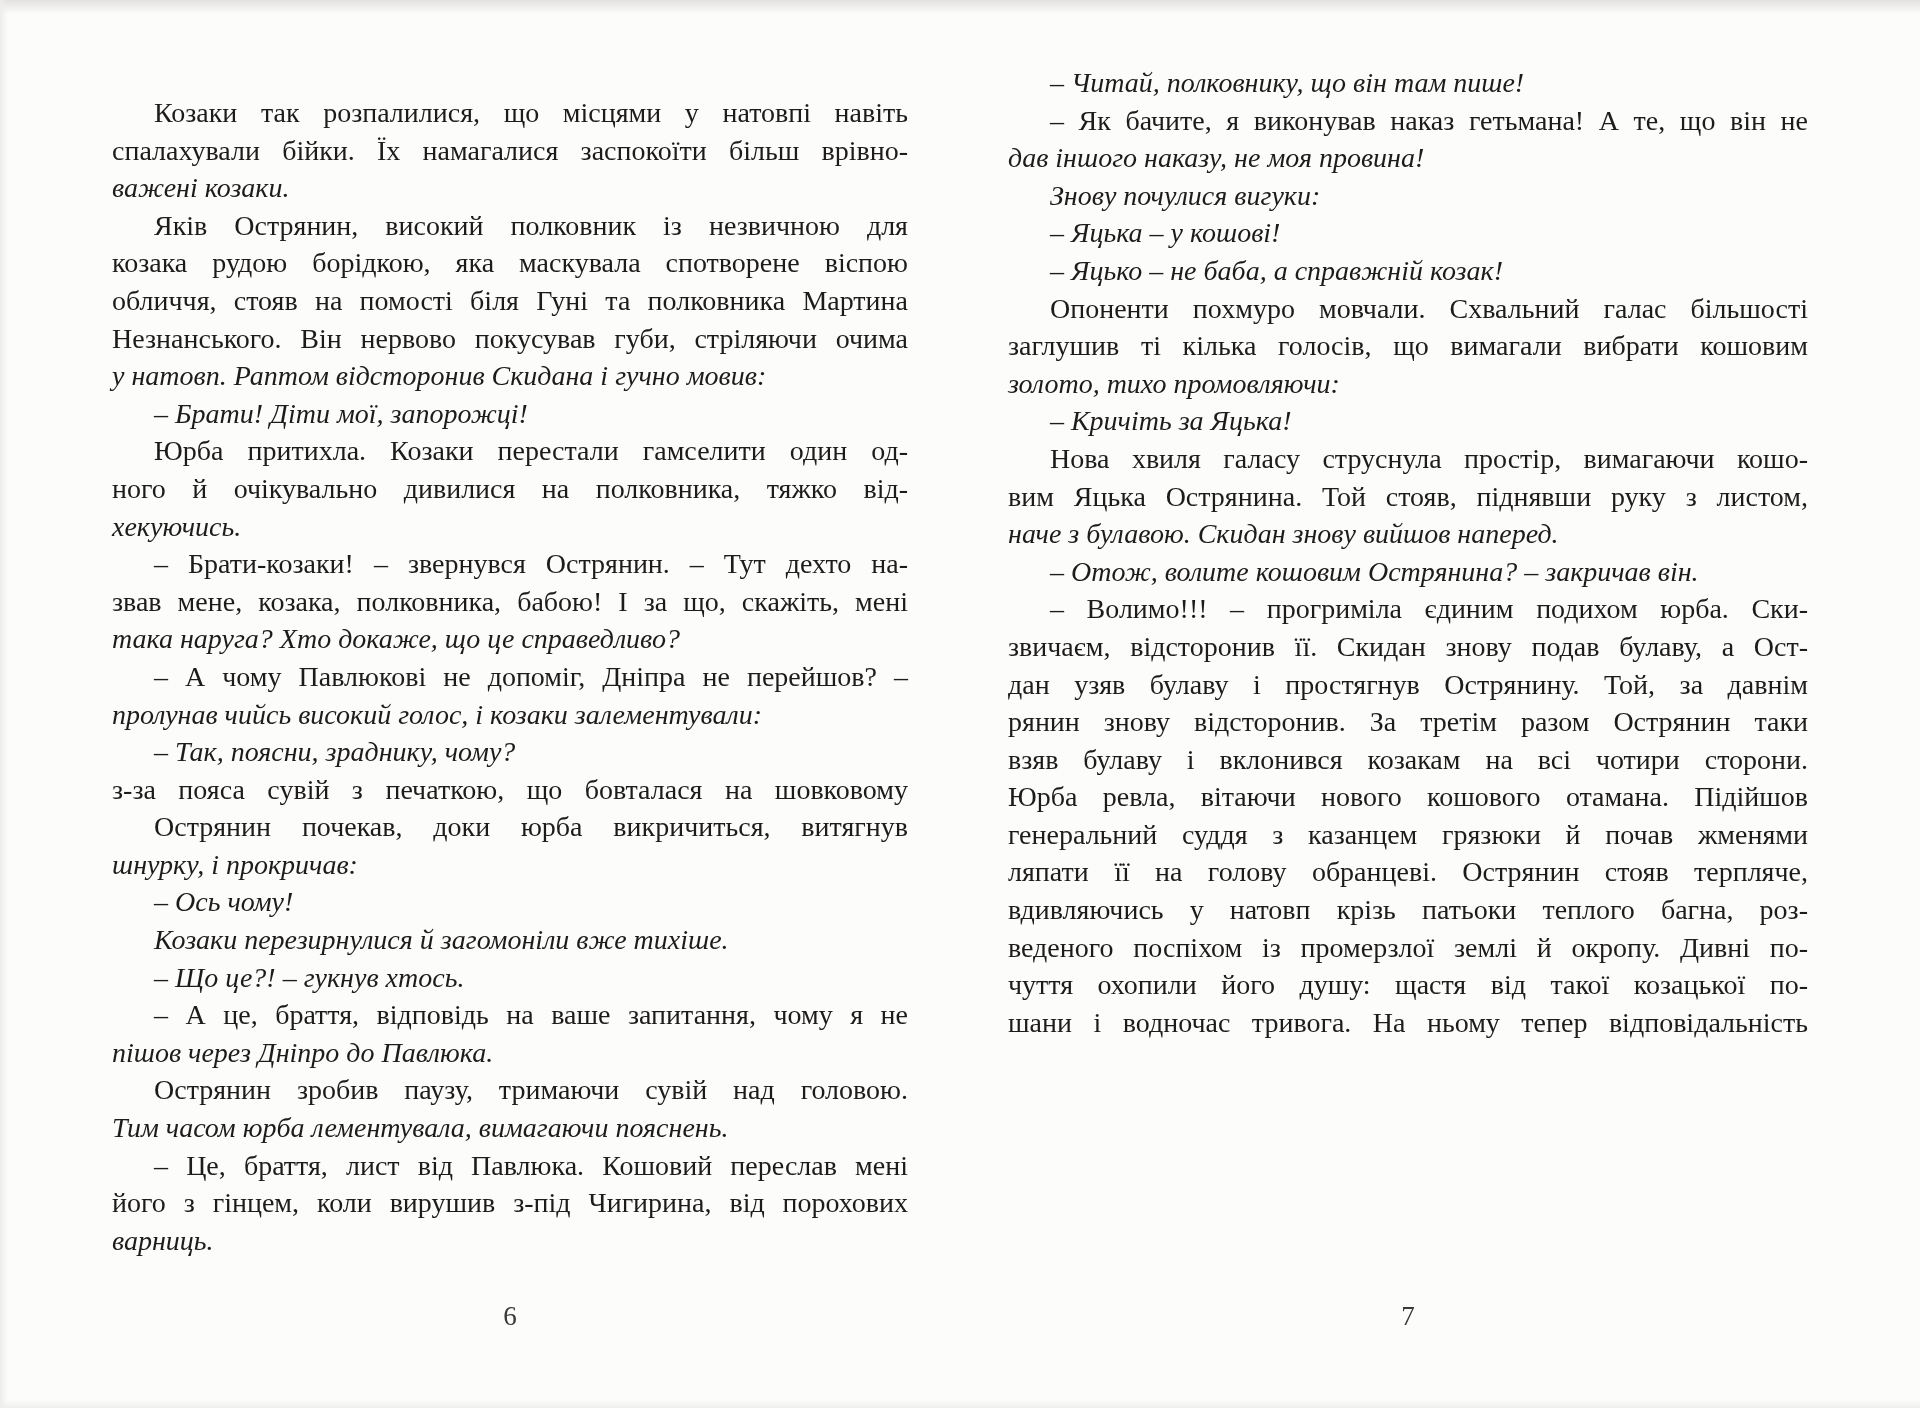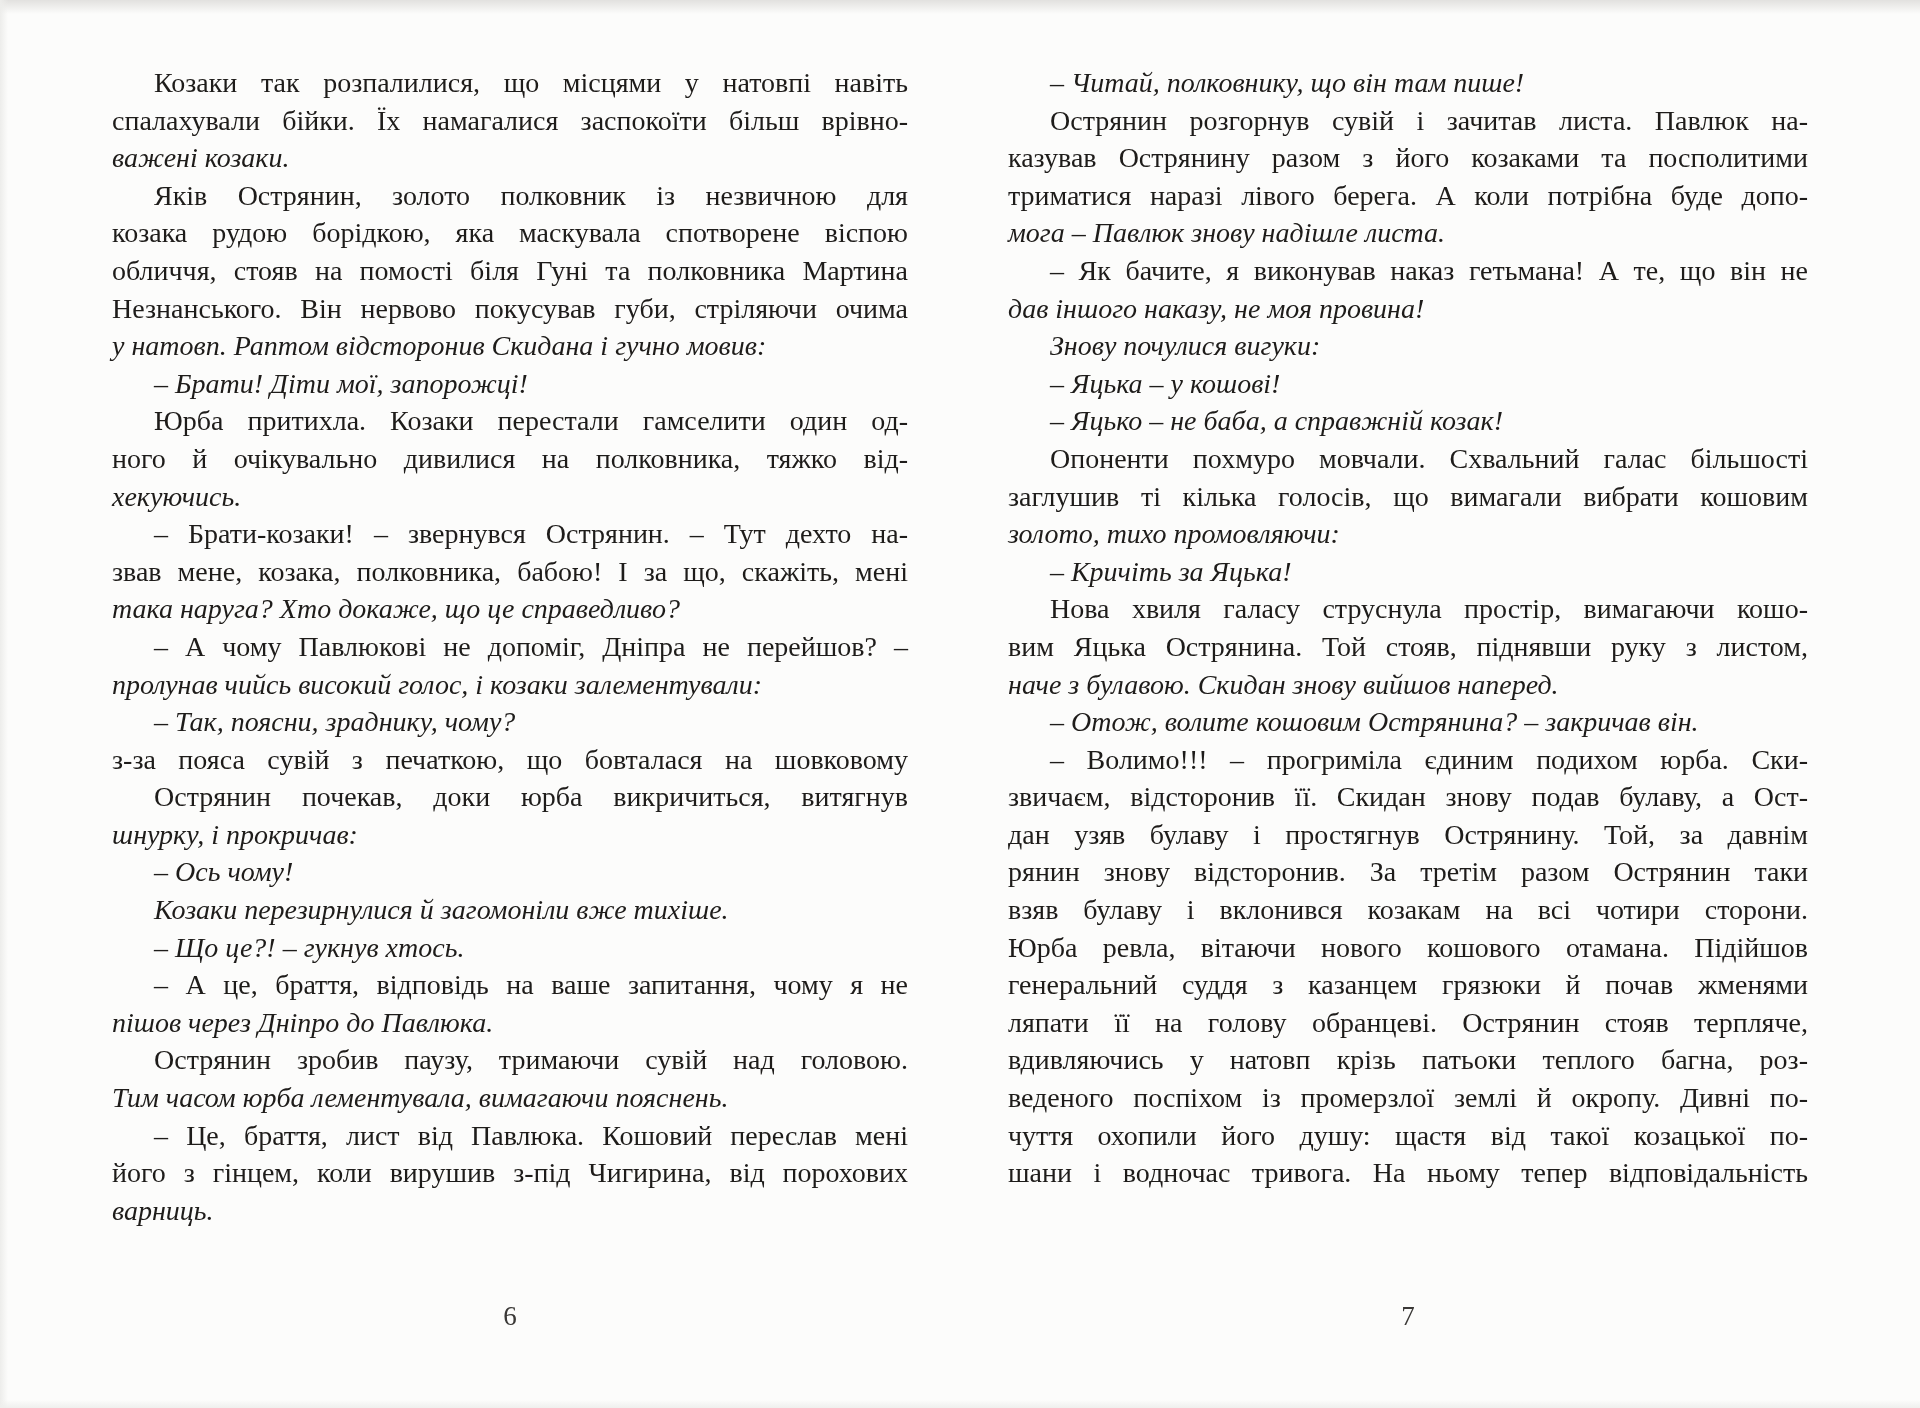--- a/index.html
+++ b/index.html
@@ -36,7 +36,7 @@
     top: 64px;
   }
   .page .text-block { width: 100%; }
-  .page-left  { left: 112px; width: 796px; }
+  .page-left  { left: 112px; width: 796px; margin-top: 30px; }
   .page-right { left: 1008px; width: 800px; }
   .para { margin: 0; padding: 0; }
   .line {

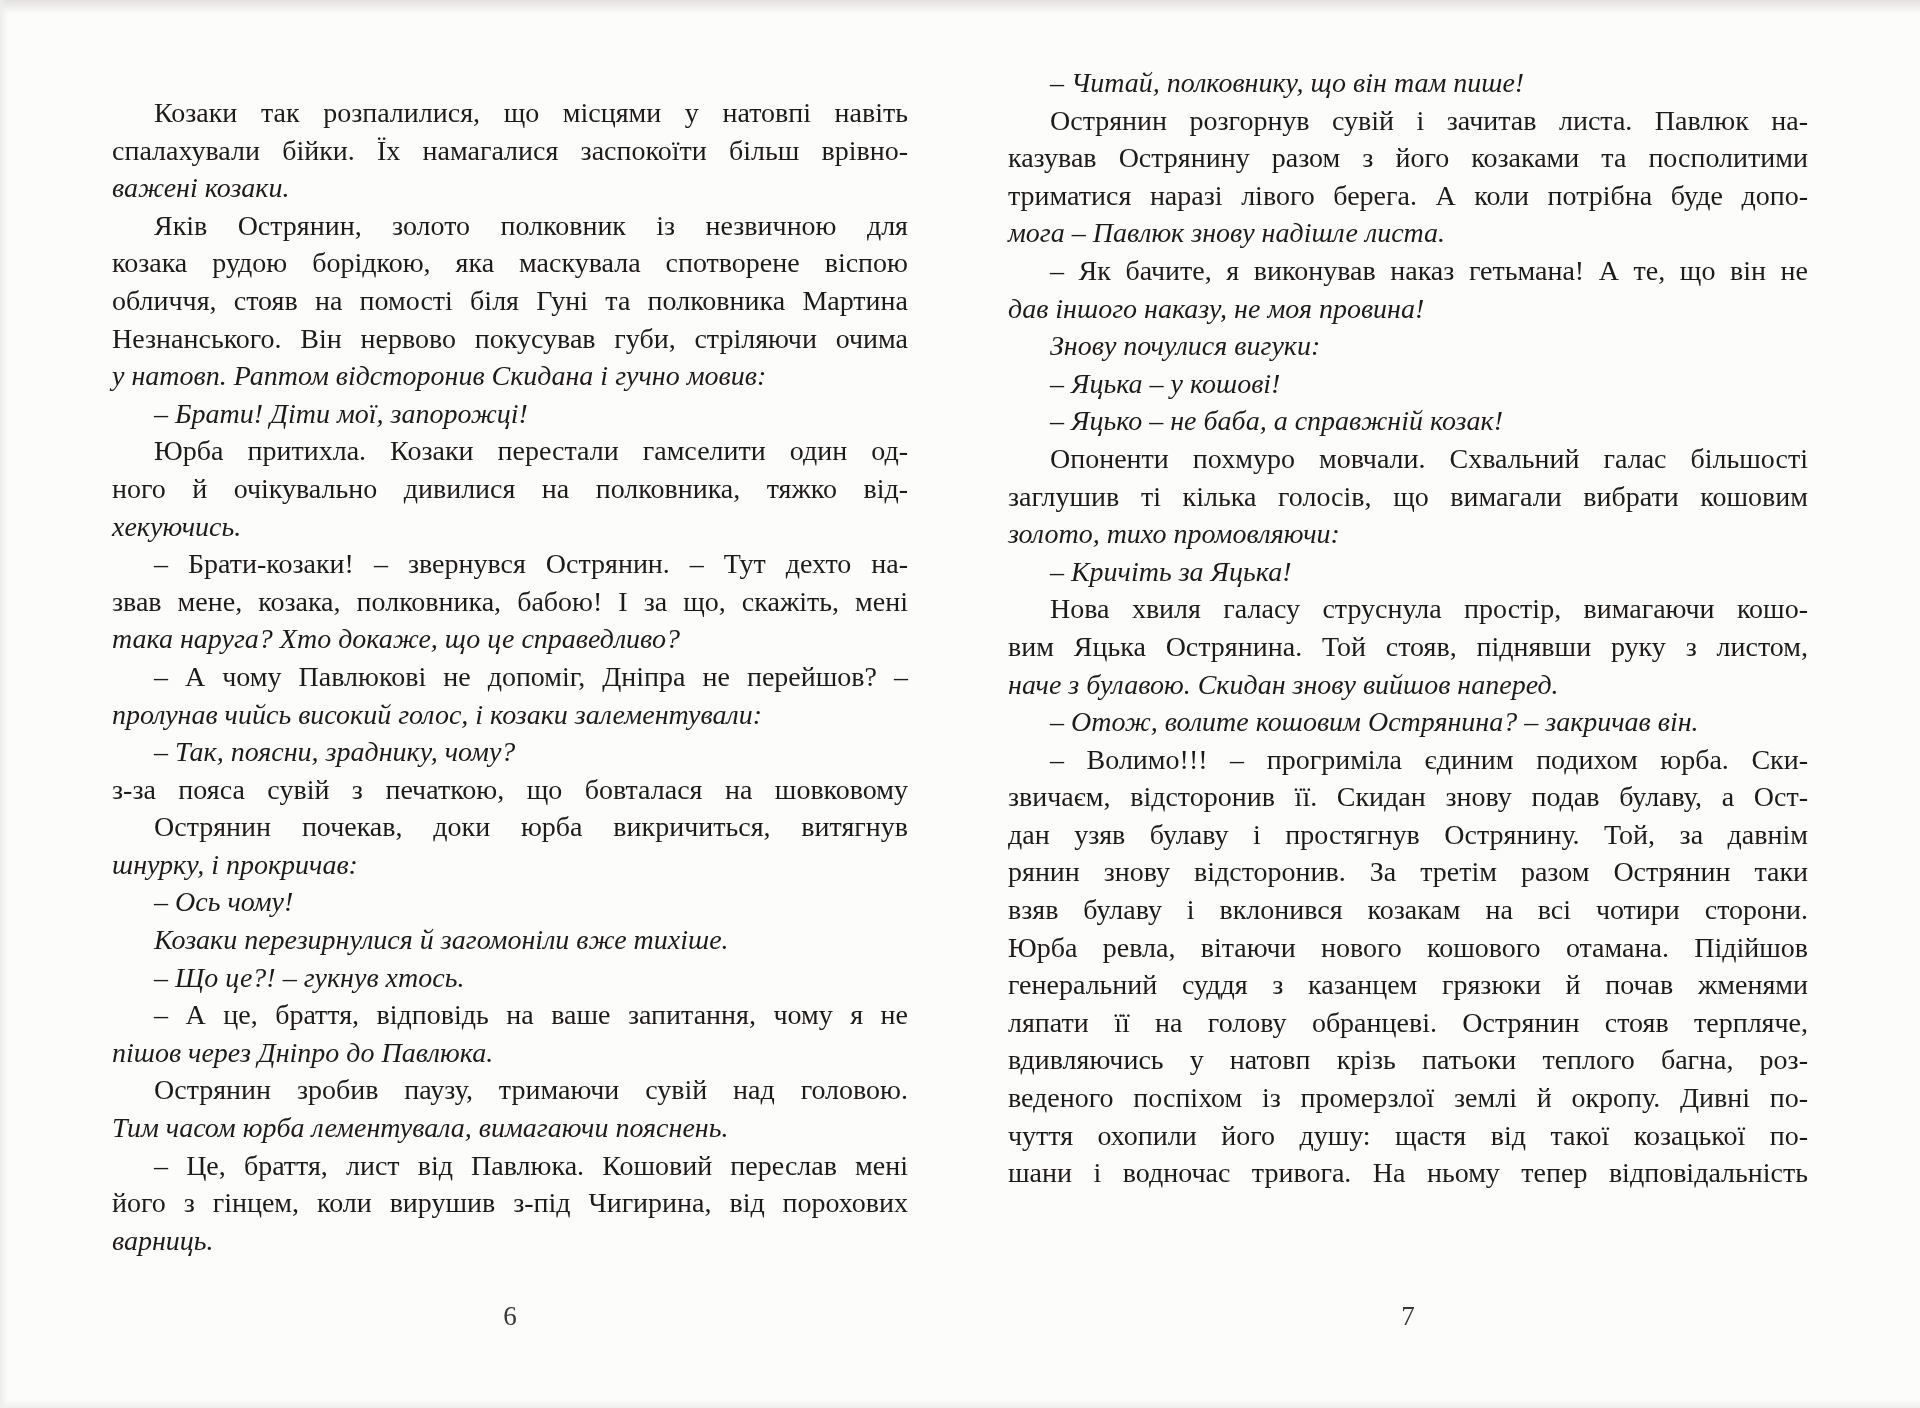--- a/index.html
+++ b/index.html
@@ -136,12 +136,6 @@
         <div class="line indent final">– Читай, полковнику, що він там пише!</div>
       </div>
       <div class="para">
-        <div class="line indent">Острянин розгорнув сувій і зачитав листа. Павлюк на-</div>
-        <div class="line">казував Острянину разом з його козаками та посполитими</div>
-        <div class="line">триматися наразі лівого берега. А коли потрібна буде допо-</div>
-        <div class="line final">мога – Павлюк знову надішле листа.</div>
-      </div>
-      <div class="para">
         <div class="line indent">– Як бачите, я виконував наказ гетьмана! А те, що він не</div>
         <div class="line final">дав іншого наказу, не моя провина!</div>
       </div>

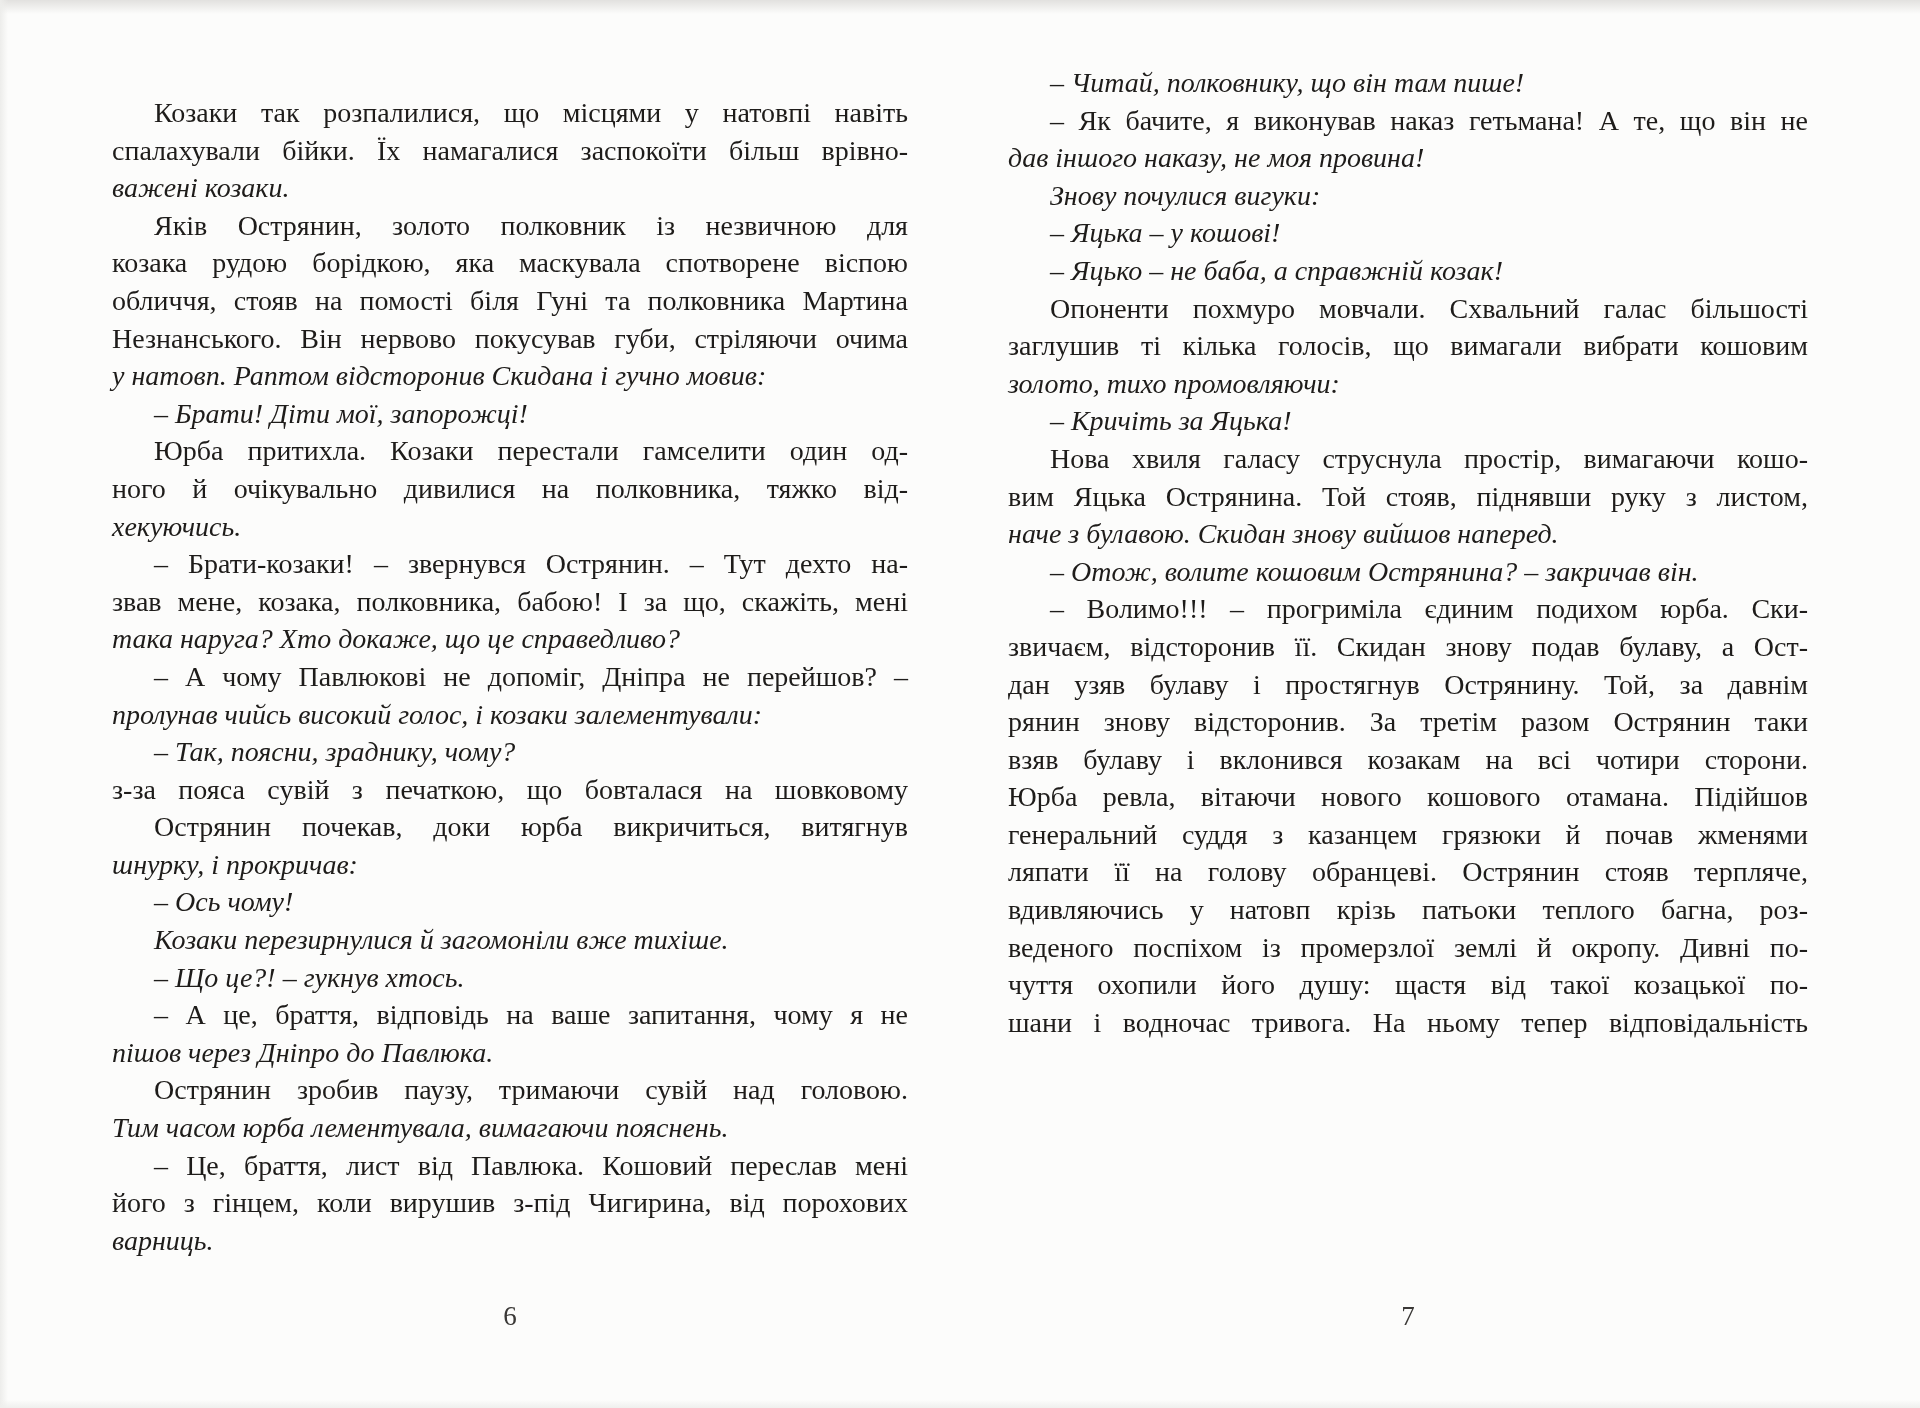--- a/index.html
+++ b/index.html
@@ -74,7 +74,7 @@
         <div class="line final">важені козаки.</div>
       </div>
       <div class="para">
-        <div class="line indent">Яків Острянин, золото полковник із незвичною для</div>
+        <div class="line indent">Яків Острянин, високий полковник із незвичною для</div>
         <div class="line">козака рудою борідкою, яка маскувала спотворене віспою</div>
         <div class="line">обличчя, стояв на помості біля Гуні та полковника Мартина</div>
         <div class="line">Незнанського. Він нервово покусував губи, стріляючи очима</div>

